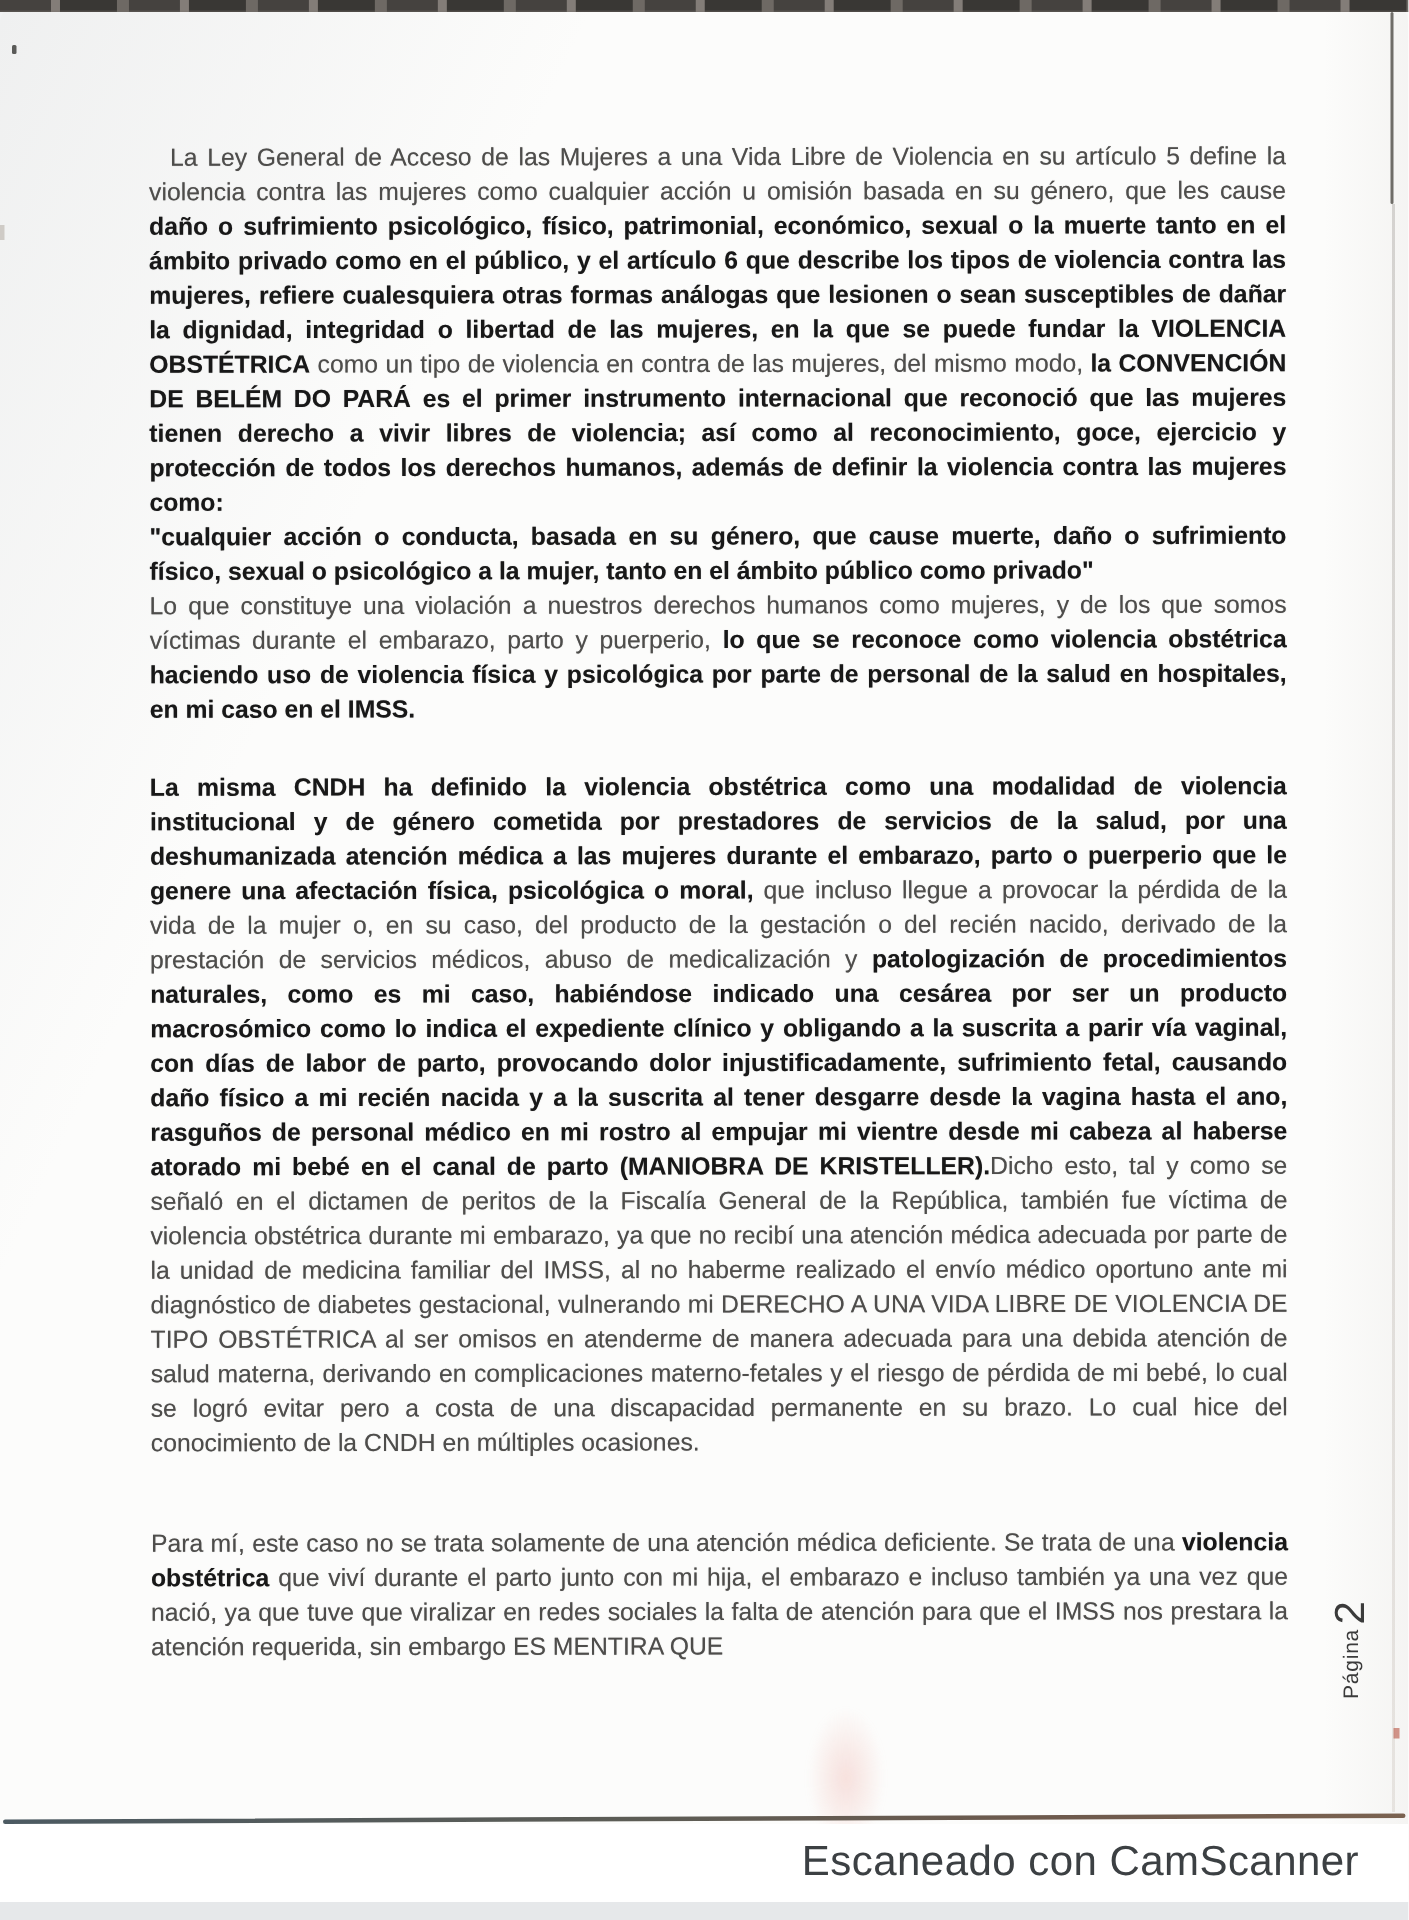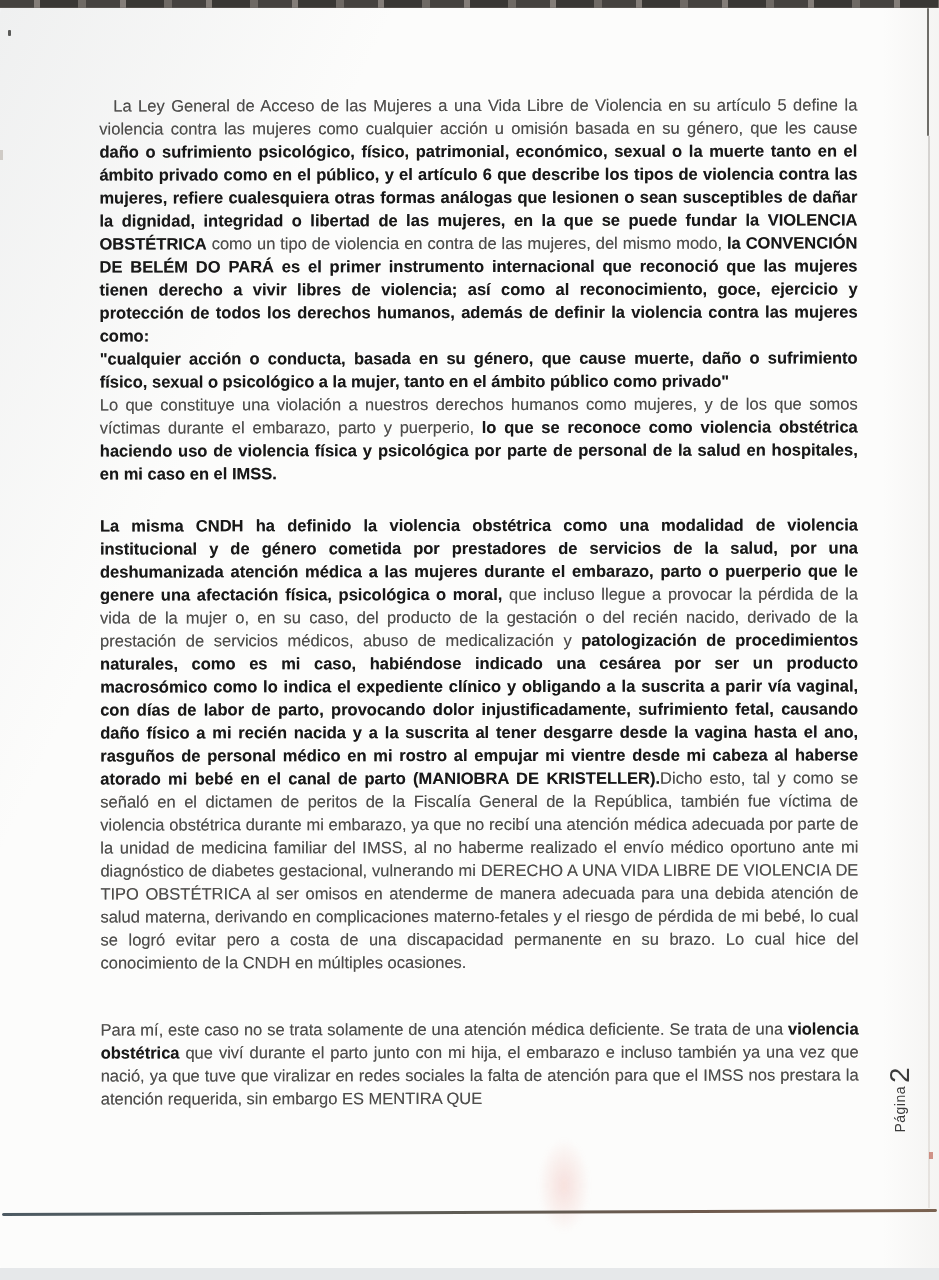--- a/index.html
+++ b/index.html
@@ -89,6 +89,9 @@
   <div class="pink-smudge"></div>
   <div class="bottom-line"></div>
 
+  <div class="footer">
+    <span class="brand">Escaneado con CamScanner</span>
+  </div>
   <div class="bottom-strip"></div>
 
 </div>

